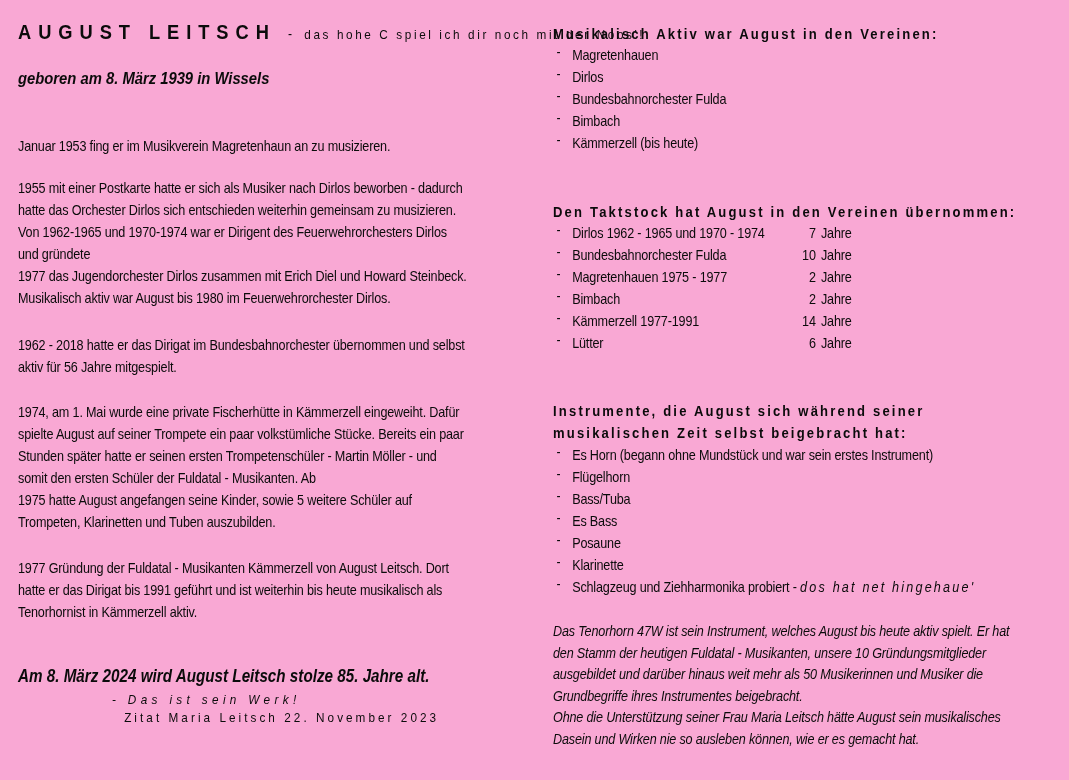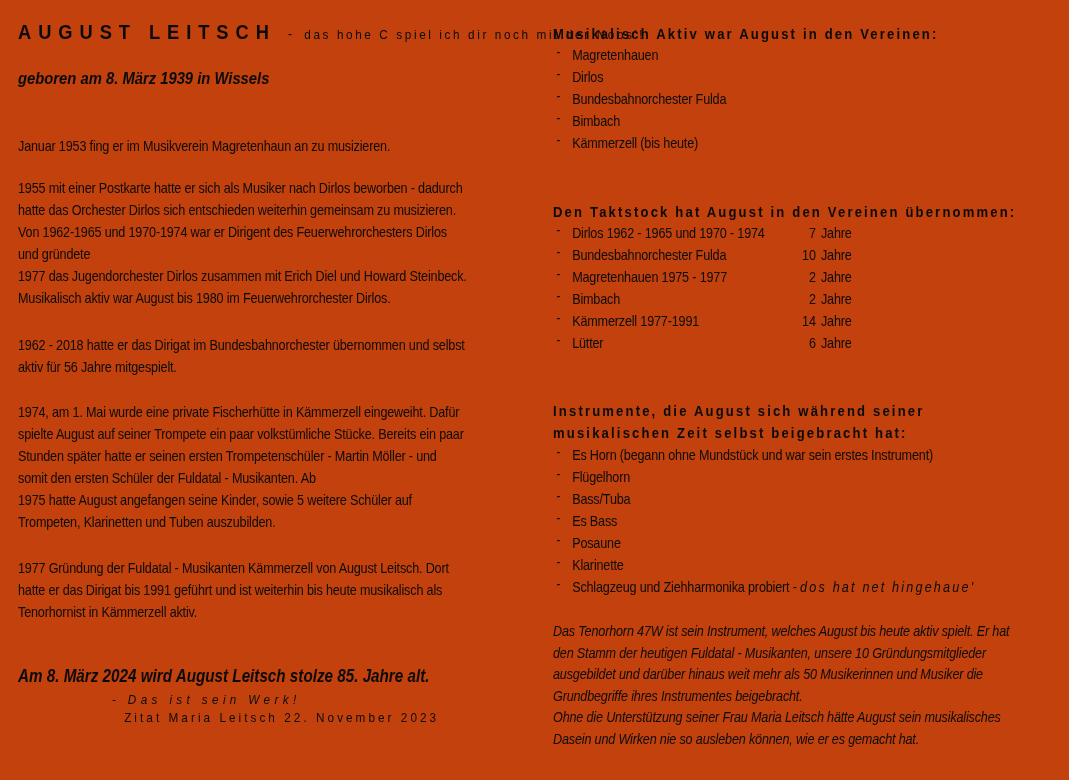--- a/index.html
+++ b/index.html
@@ -18,7 +18,7 @@
   .page {
     position: absolute;
     inset: 0;
-    background: #c2410c;
+    background: #f9a8d4;
   }
 
   

